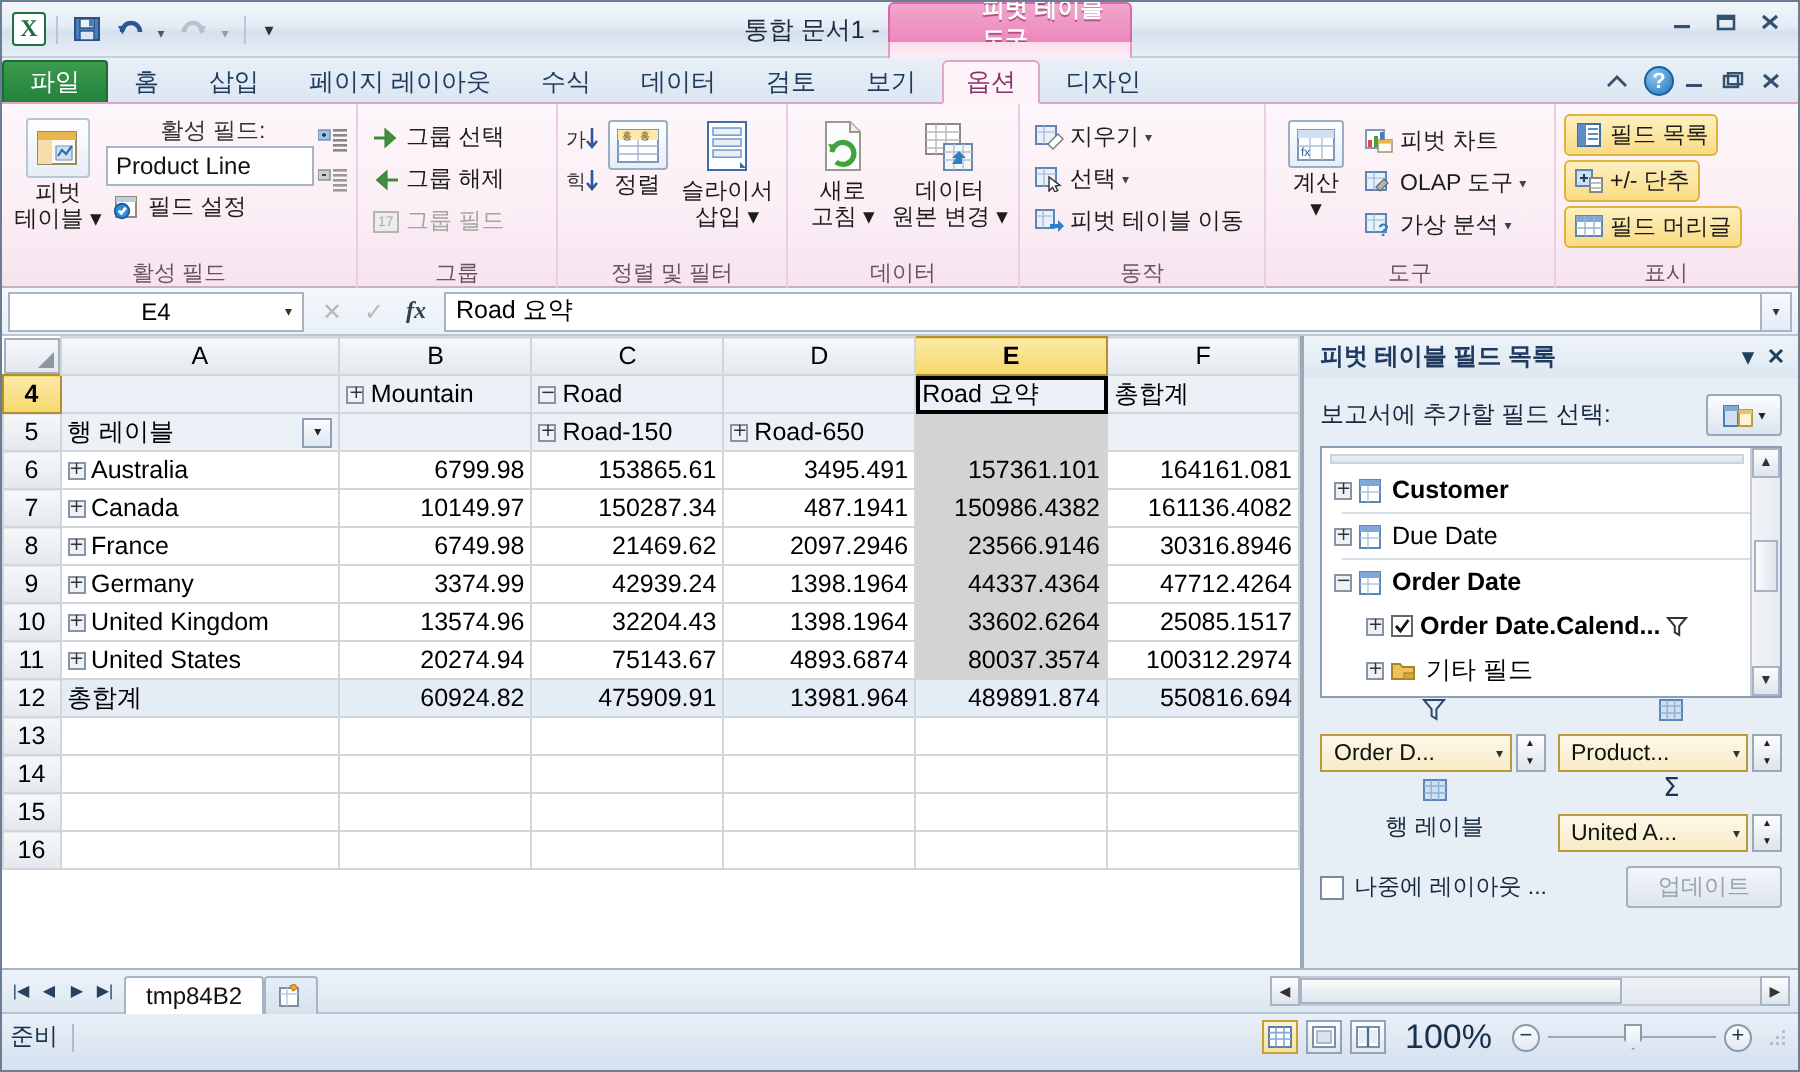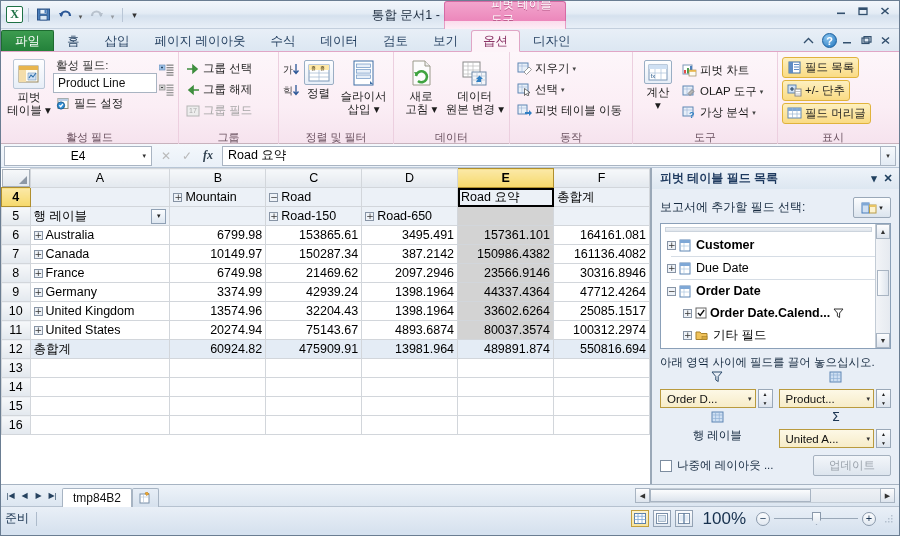--- a/index.html
+++ b/index.html
@@ -61,7 +61,7 @@
     border: 1px solid #d66aa4;
     border-bottom: none;
     border-radius: 3px 3px 0 0;
-    color: #fff; font-size: 11.5px; font-weight: normal;
+    color: #fff; font-size: 11.5px; font-weight: bold;
     display: flex; align-items: center; justify-content: center;
     text-shadow: 0 1px 0 rgba(140,40,90,.6);
     padding-left: 46px;

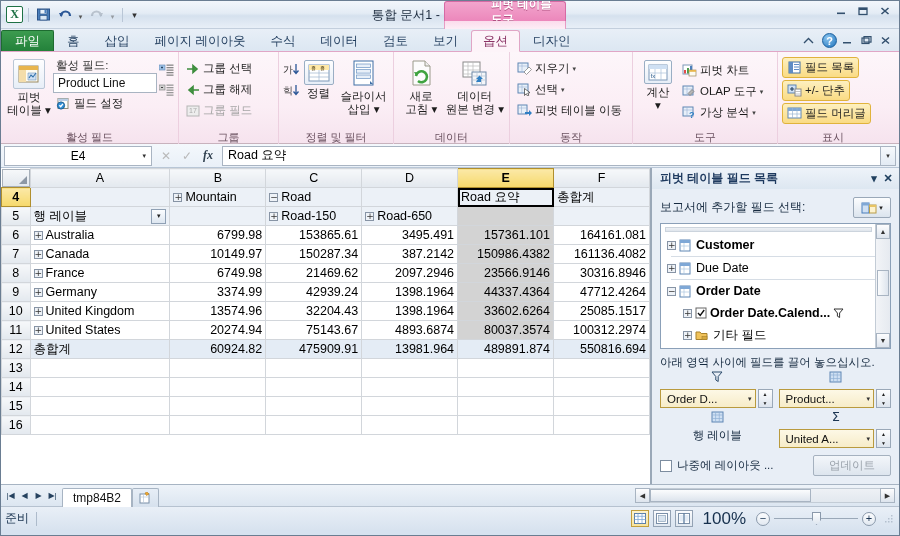--- a/index.html
+++ b/index.html
@@ -164,7 +164,7 @@
   }
   .smallrow.disabled { color: #a5a5a5; }
   .caret { font-size: 7px; color: #444; }
-  .field-label { font-size: 11.5px; color: #333; padding-left: 3px; }
+  .field-label { font-size: 11.5px; color: #333; padding-left: 3px; text-align: center; }
   .field-input {
     width: 104px; height: 20px;
     border: 1px solid #a9b4c2; background: #fff;

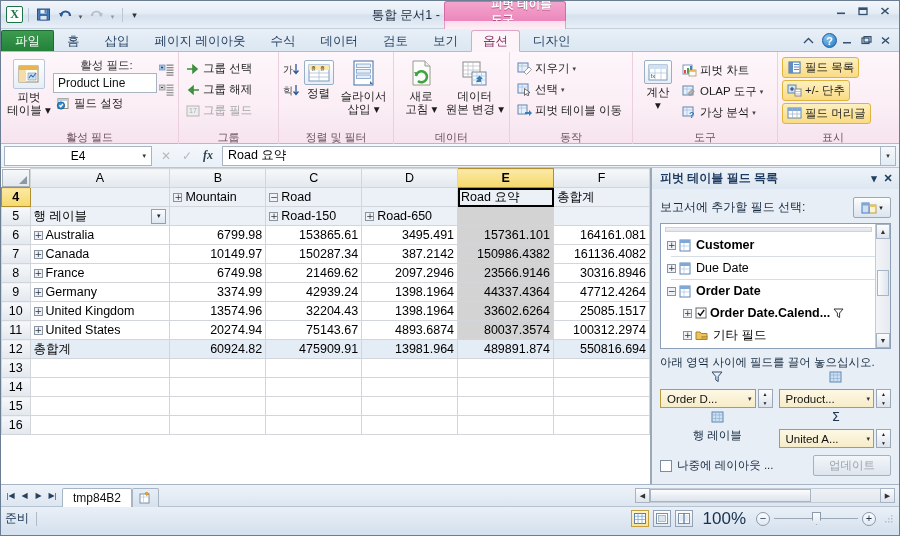--- a/index.html
+++ b/index.html
@@ -976,7 +976,7 @@
           <td><span class="pmbox">+</span><span>Canada</span></td>
           <td class="num">10149.97</td>
           <td class="num">150287.34</td>
-          <td class="num">387.2142</td>
+          <td class="num">487.1941</td>
           <td class="num selcol">150986.4382</td>
           <td class="num">161136.4082</td>
         </tr>

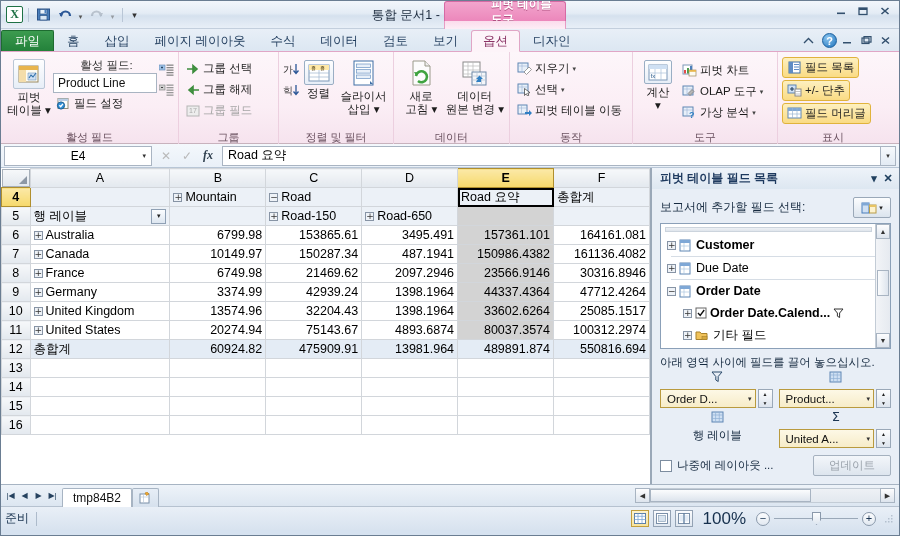--- a/index.html
+++ b/index.html
@@ -1160,7 +1160,6 @@
         </div>
       </div>
 
-      <div class="drag-note">아래 영역 사이에 필드를 끌어 놓으십시오.</div>
 
       <div class="zones">
         <div class="zone-row">

